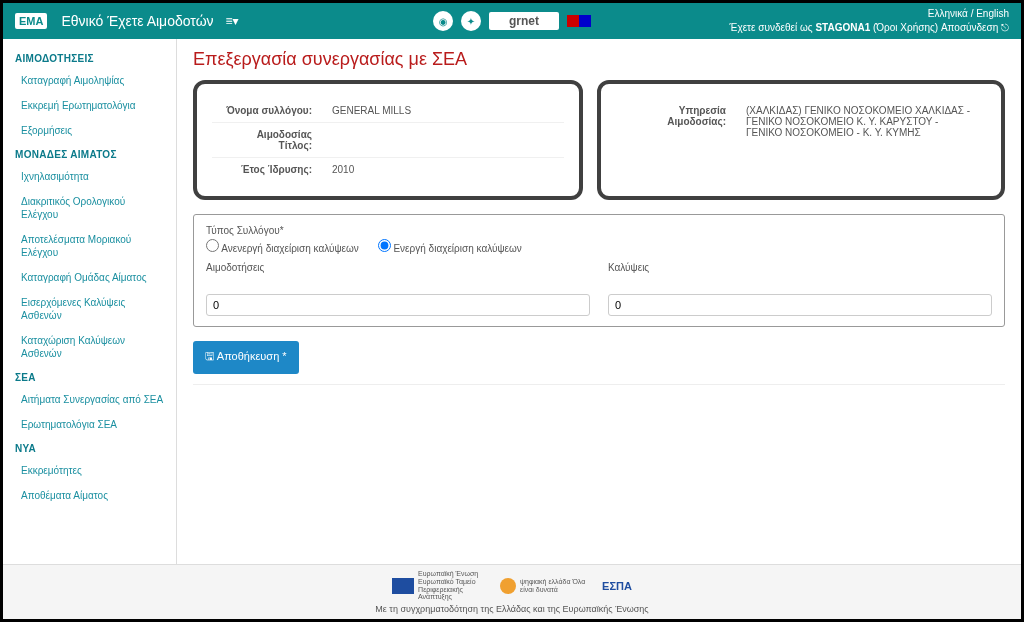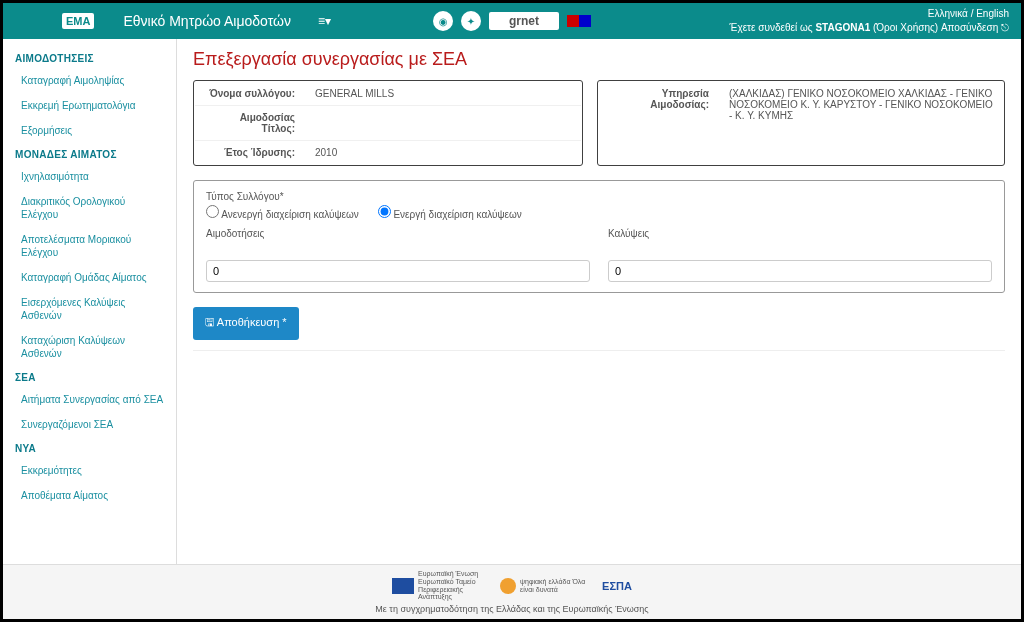--- a/index.html
+++ b/index.html
@@ -6,7 +6,7 @@
     body { font-family: Arial, sans-serif; font-size: 11px; background: #000; }
     .app { width: 1024px; height: 622px; margin: 0 auto; background: #fff; display: flex; flex-direction: column; border: 3px solid #000; }
     .header { background: #0b8b8b; color: #fff; display: flex; align-items: center; padding: 4px 12px; height: 36px; position: relative; }
-    .logo { display: flex; align-items: center; gap: 21px; margin-left: 47px; }
+    .logo { display: flex; align-items: center; gap: 6px; }
     .logo-box { background: #fff; color: #0b8b8b; font-weight: bold; padding: 2px 4px; font-size: 11px; border-radius: 2px; }
     .app-title { font-size: 14px; margin-left: 8px; }
     .hamburger { margin-left: 6px; font-size: 12px; cursor: pointer; }

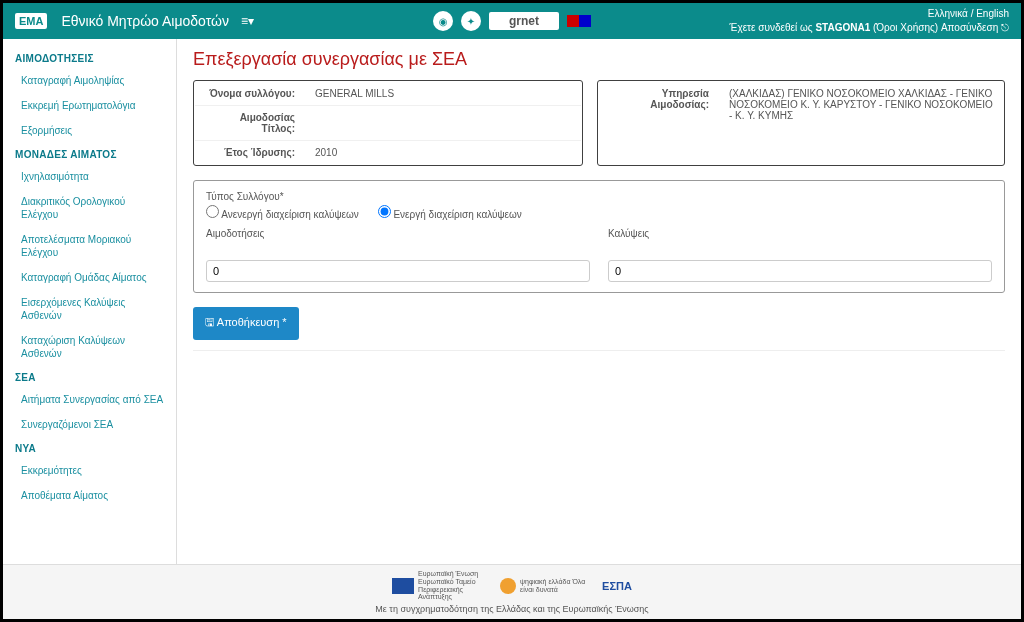--- a/index.html
+++ b/index.html
@@ -58,7 +58,7 @@
   <div class="header">
     <div class="logo">
       <span class="logo-box">EMA</span>
-      <span class="app-title">Εθνικό Μητρώο Αιμοδοτών</span>
+      <span class="app-title">Εθνικό Έχετε Αιμοδοτών</span>
       <span class="hamburger">≡▾</span>
     </div>
     <div class="center-logos">

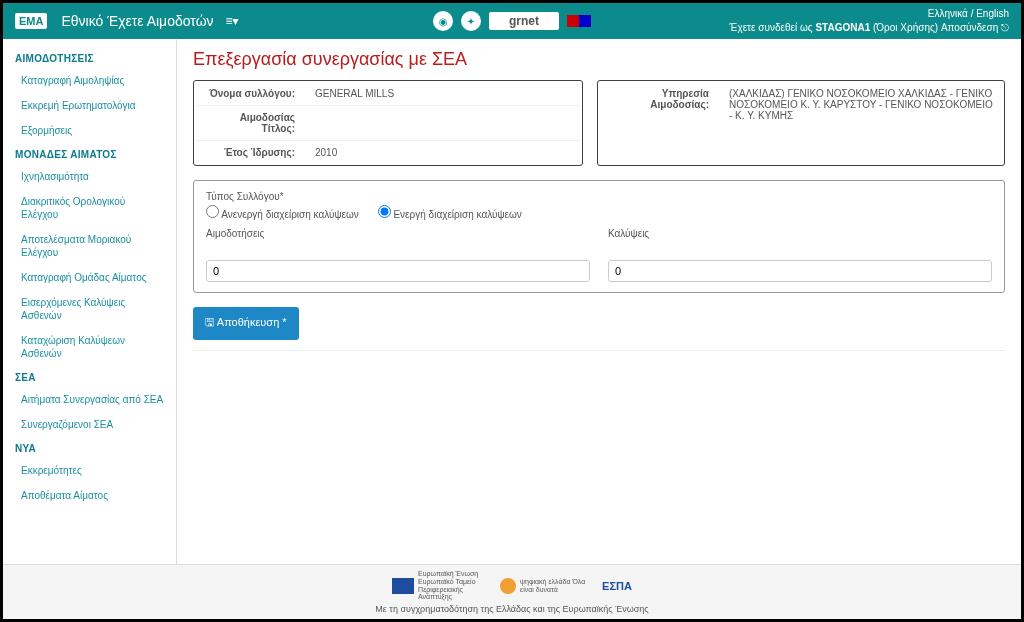--- a/index.html
+++ b/index.html
@@ -26,7 +26,7 @@
     .main { flex: 1; padding: 10px 16px; overflow-y: auto; background: #fff; }
     .page-title { font-size: 18px; color: #b91c1c; margin-bottom: 10px; font-weight: normal; }
     .info-row { display: flex; gap: 14px; margin-bottom: 14px; }
-    .panel { border: 1px solid #404040; border-radius: 3px; padding: 1px; font-size: 10px; }
+    .panel { border: 4px solid #404040; border-radius: 12px; padding: 15px; font-size: 10px; }
     .panel-left { flex: 0 0 390px; }
     .panel-right { flex: 1; }
     .panel table { width: 100%; border-collapse: collapse; }

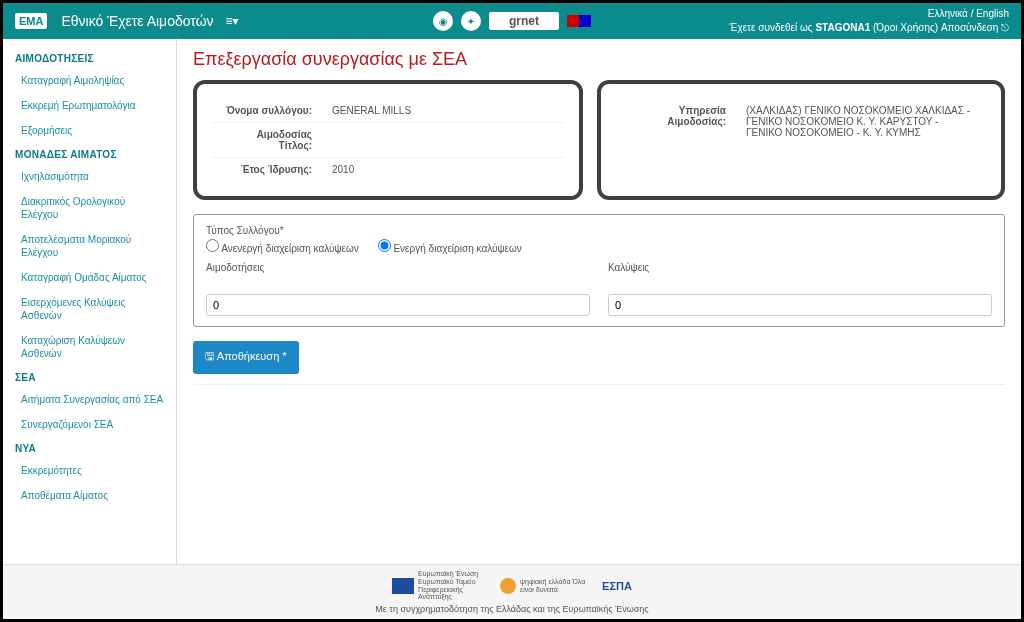--- a/index.html
+++ b/index.html
@@ -96,7 +96,7 @@
 
       <div class="sidebar-header">ΣΕΑ</div>
       <a class="sidebar-item">Αιτήματα Συνεργασίας από ΣΕΑ</a>
-      <a class="sidebar-item">Συνεργαζόμενοι ΣΕΑ</a>
+      <a class="sidebar-item">Ερωτηματολόγια ΣΕΑ</a>
 
       <div class="sidebar-header">ΝΥΑ</div>
       <a class="sidebar-item">Εκκρεμότητες</a>

